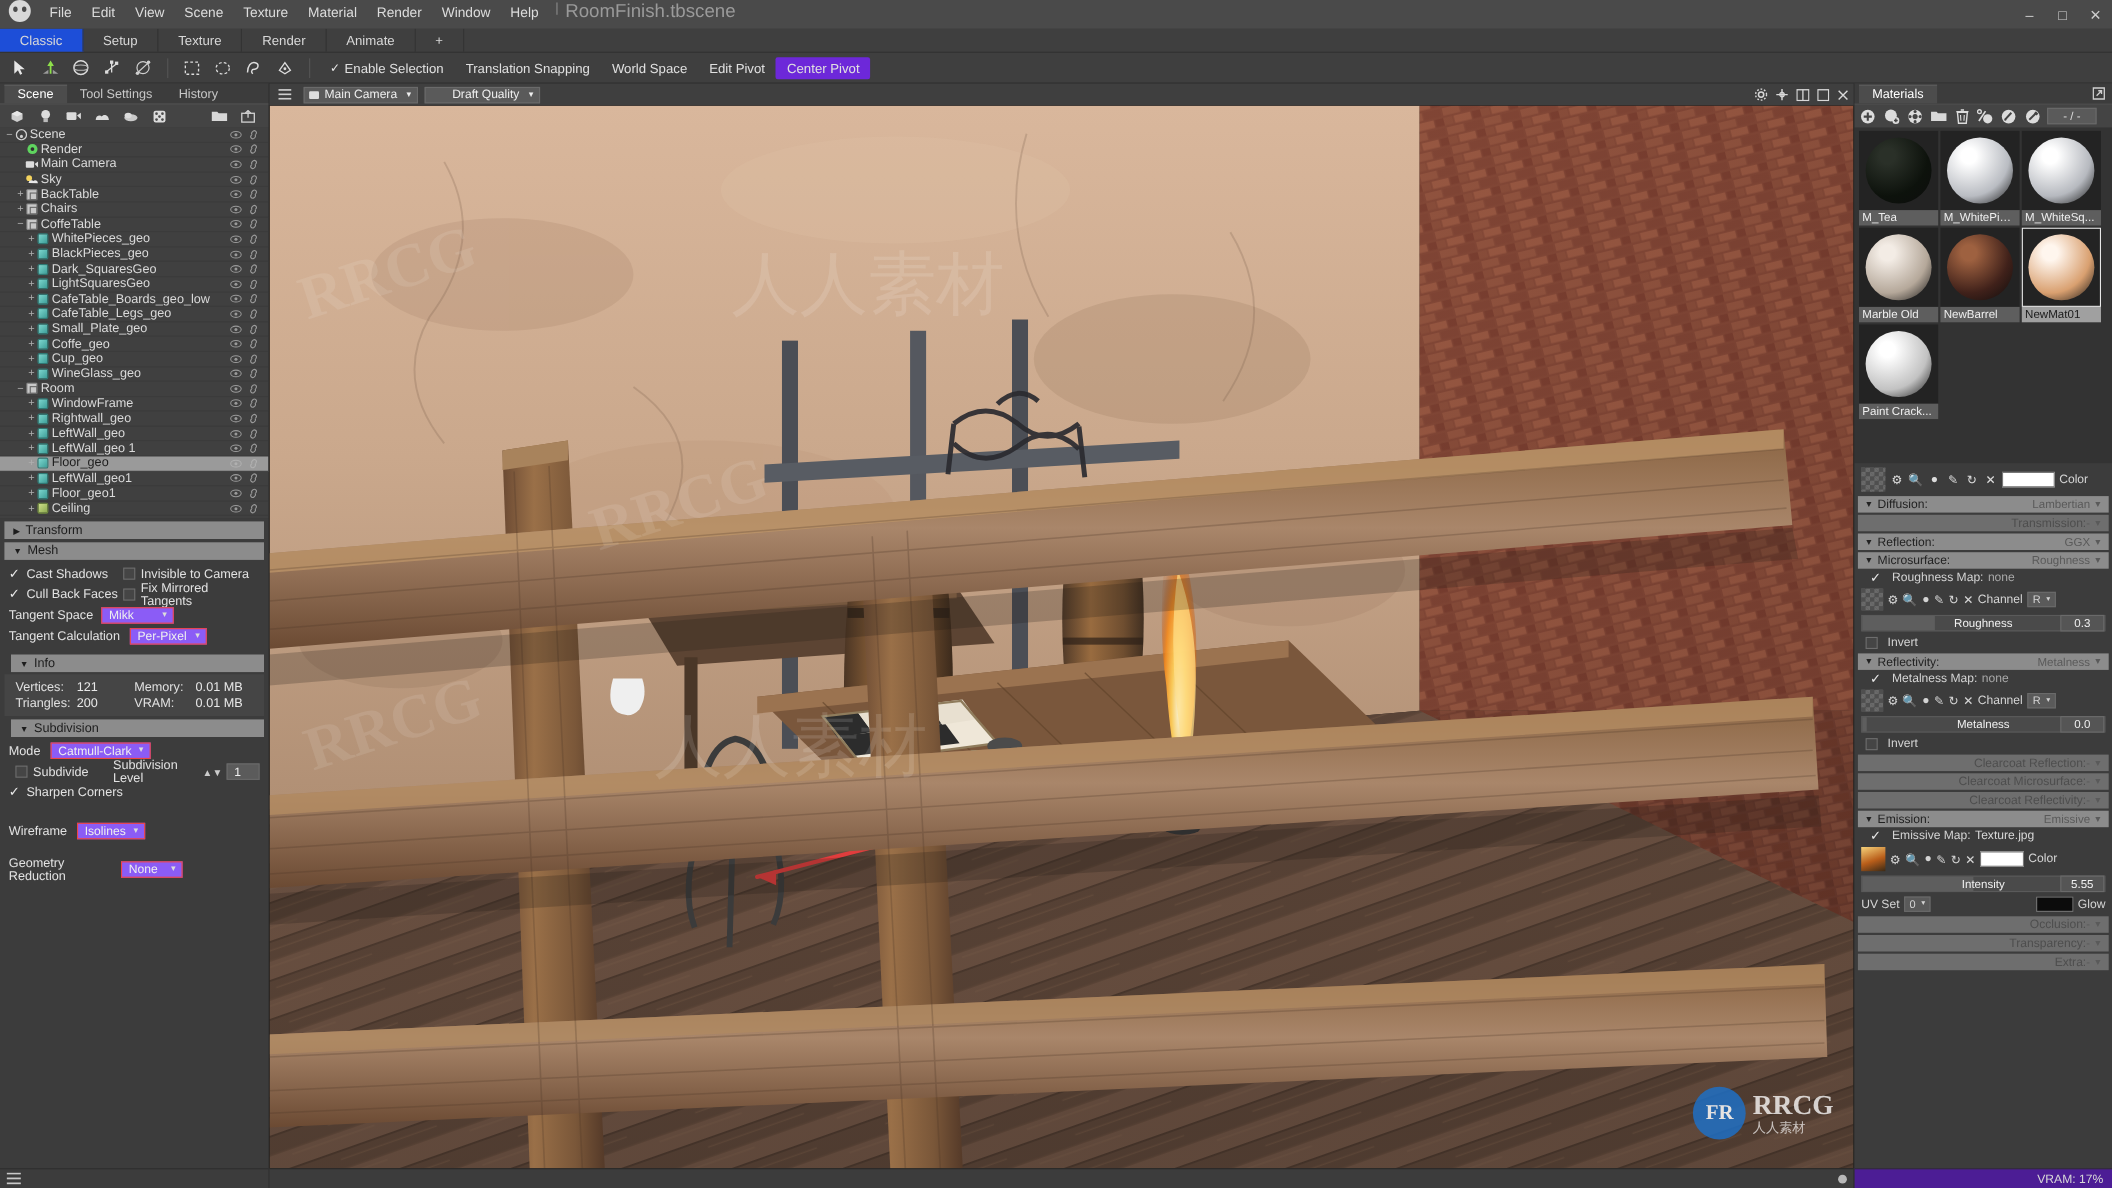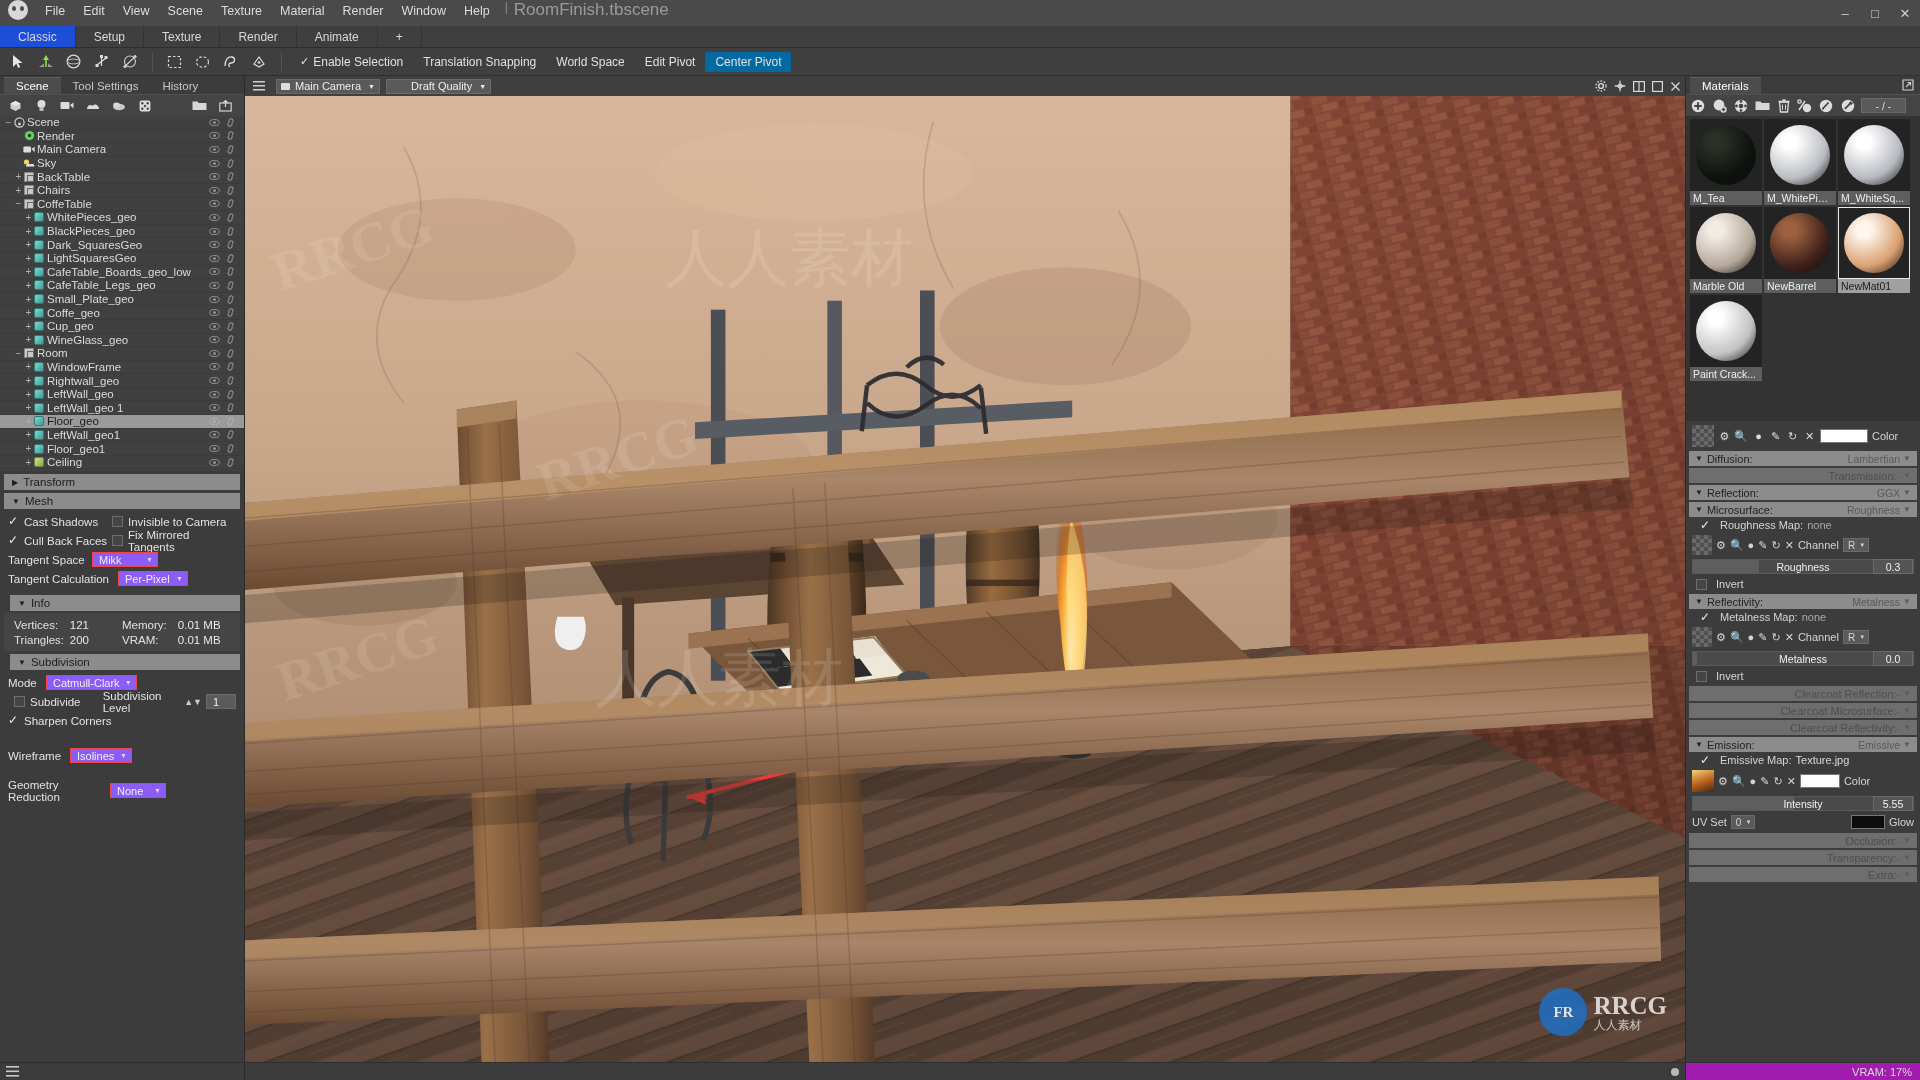--- a/index.html
+++ b/index.html
@@ -36,7 +36,7 @@
   .tbsep { width:1px; height:18px; background:#555; margin:0 8px; }
   .togitem { display:flex; align-items:center; padding:0 10px; height:20px; font-size:12px; color:#e0e0e0; }
   .togitem.on .chk { color:#e8e8e8; margin-right:4px; font-size:11px;}
-  .togitem.btn { background:#0369a1; border-radius:2px; }
+  .togitem.btn { background:#6d28d9; border-radius:2px; }
 
   
   .mainrow { flex:1 1 auto; display:flex; min-height:0; }

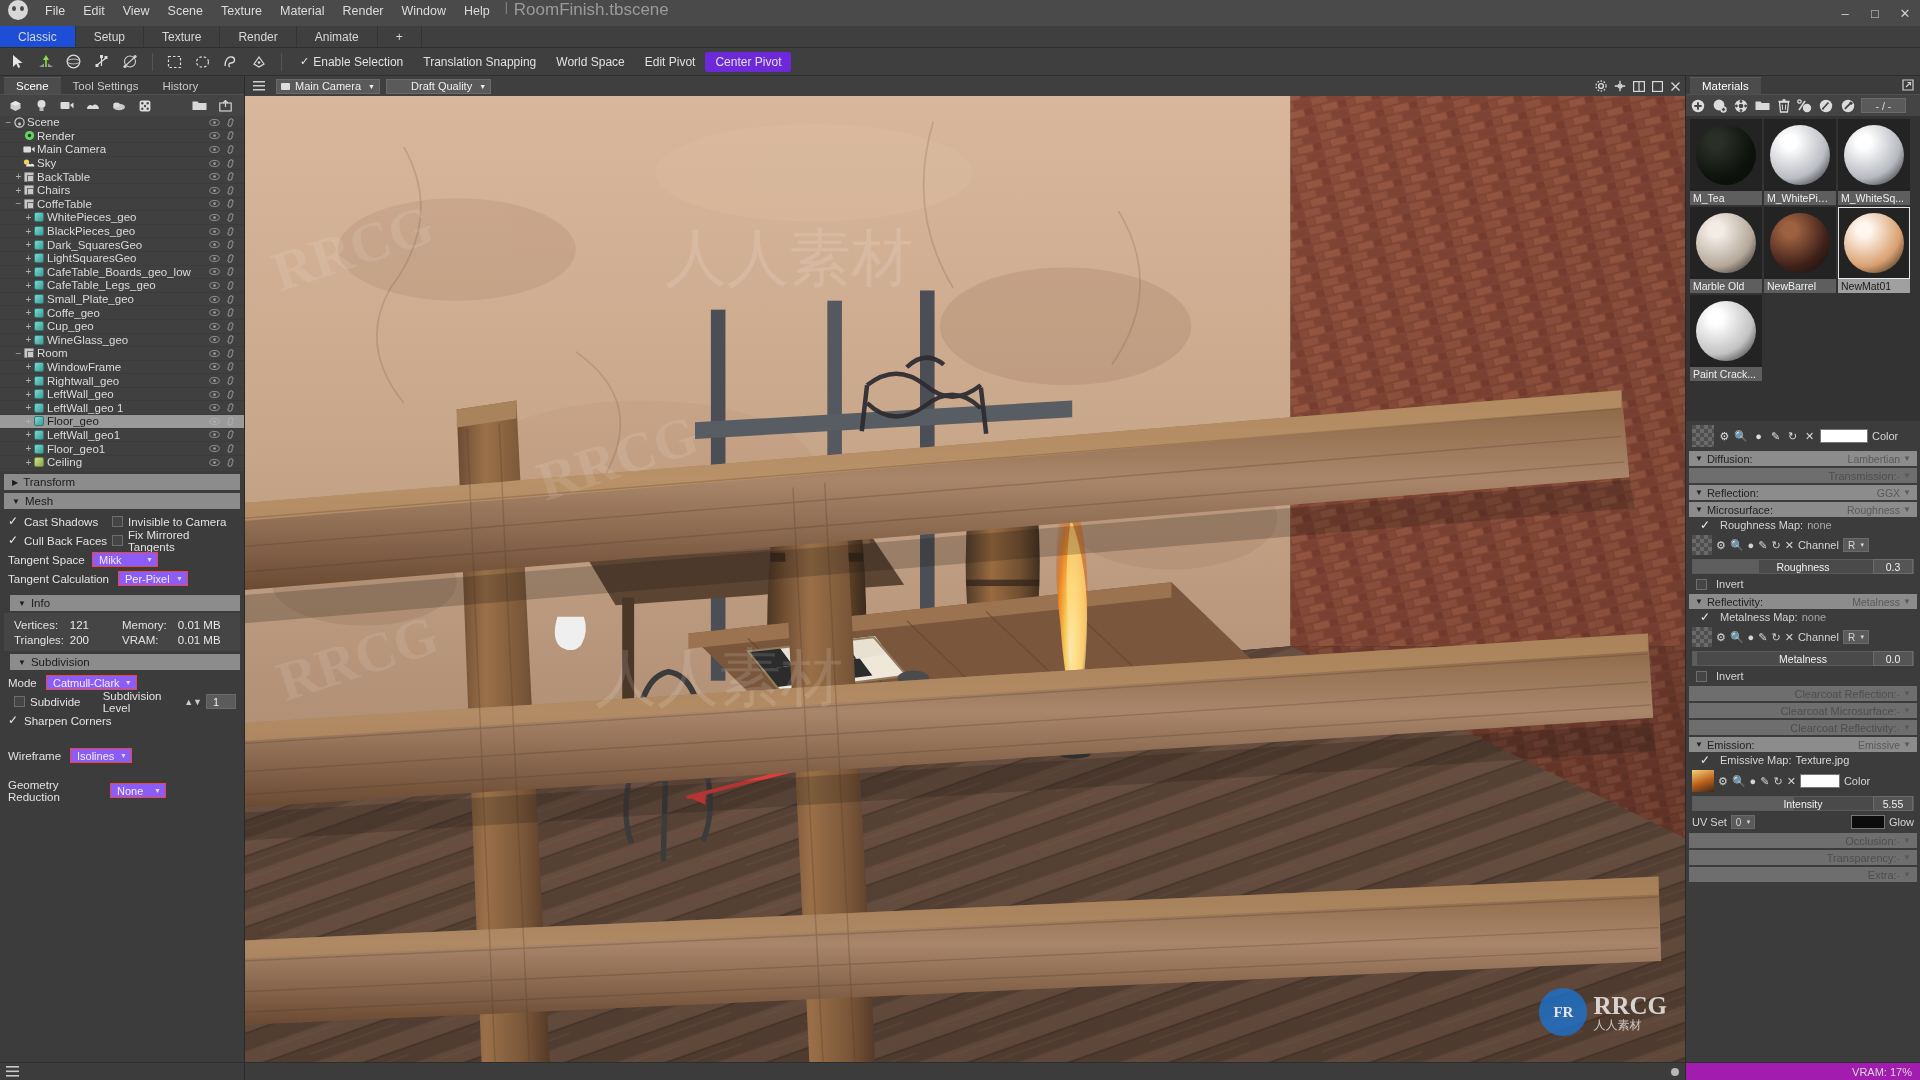--- a/index.html
+++ b/index.html
@@ -126,7 +126,7 @@
   .wm { position:absolute; pointer-events:none; color:rgba(255,255,255,0.10); font-weight:bold; font-family:"Liberation Serif", serif; }
   .wm2 { position:absolute; pointer-events:none; color:rgba(255,255,255,0.13); font-family:"DejaVu Sans", sans-serif;}
   .rrcglogo{position:absolute; right:18px; bottom:26px; display:flex; align-items:center; gap:6px; opacity:.85;}
-  .rrcgcircle{width:48px;height:48px;border-radius:50%;background:#1f6fc4;display:flex;align-items:center;justify-content:center;color:#fff;font-weight:bold;font-size:15px;font-family:"Liberation Serif",serif;}
+  .rrcgcircle{width:48px;height:48px;border-radius:50%;background:#1f6fc4;display:flex;align-items:center;justify-content:center;color:#fff;font-weight:bold;font-size:19px;font-family:"Liberation Serif",serif;}
 </style>
 </head>
 <body>

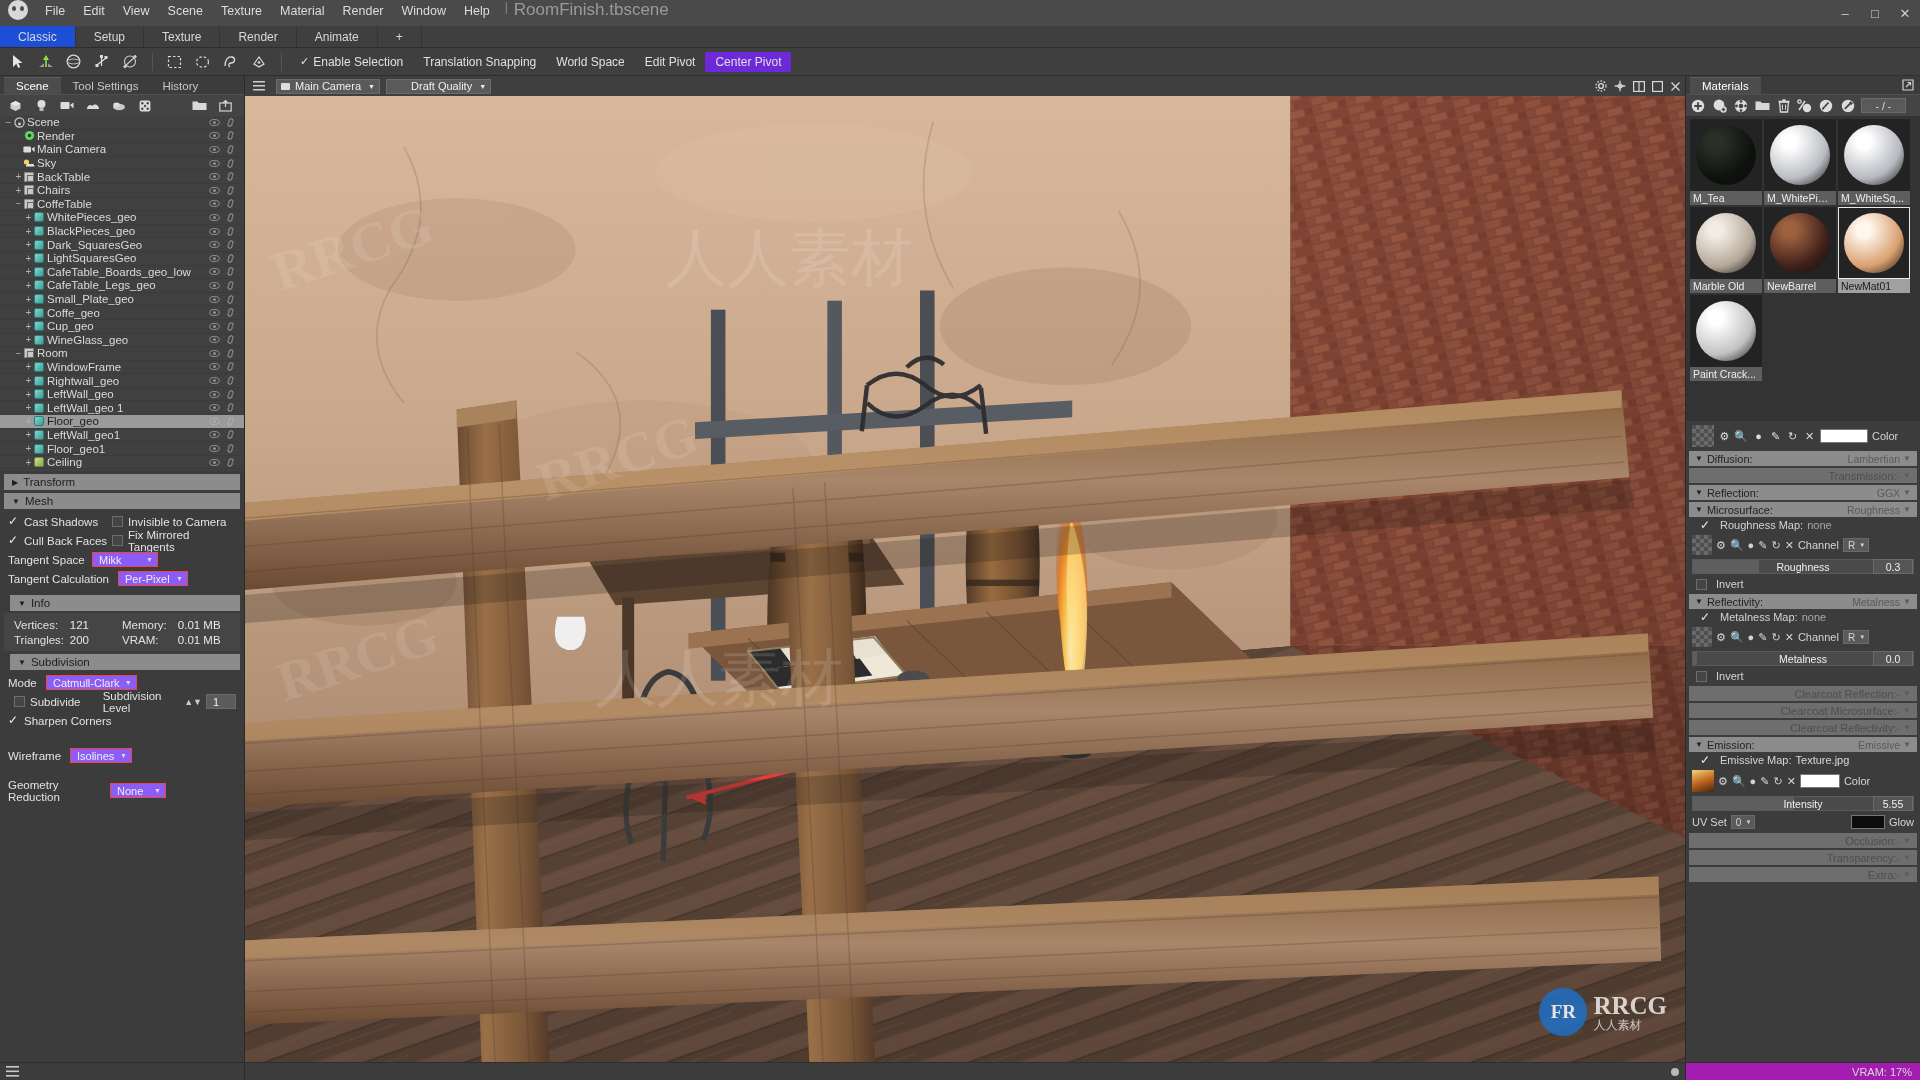--- a/index.html
+++ b/index.html
@@ -120,7 +120,7 @@
   .slider .lbl{ position:relative; z-index:2;}
   .chancombo{ background:#5a5a5a;border:1px solid #6a6a6a;height:14px;padding:0 13px 0 4px;font-size:10px;position:relative;display:inline-flex;align-items:center;}
   .chancombo::after{content:"\25BC";position:absolute;right:3px;font-size:6px;}
-  .rstatus{ height:18px; background:#a21caf; display:flex; align-items:center; justify-content:flex-end; padding-right:8px; font-size:11px; color:#d8d8d8; flex:0 0 18px; border-top:1px solid #2e2e2e;}
+  .rstatus{ height:18px; background:#4c1d95; display:flex; align-items:center; justify-content:flex-end; padding-right:8px; font-size:11px; color:#d8d8d8; flex:0 0 18px; border-top:1px solid #2e2e2e;}
 
   
   .wm { position:absolute; pointer-events:none; color:rgba(255,255,255,0.10); font-weight:bold; font-family:"Liberation Serif", serif; }

